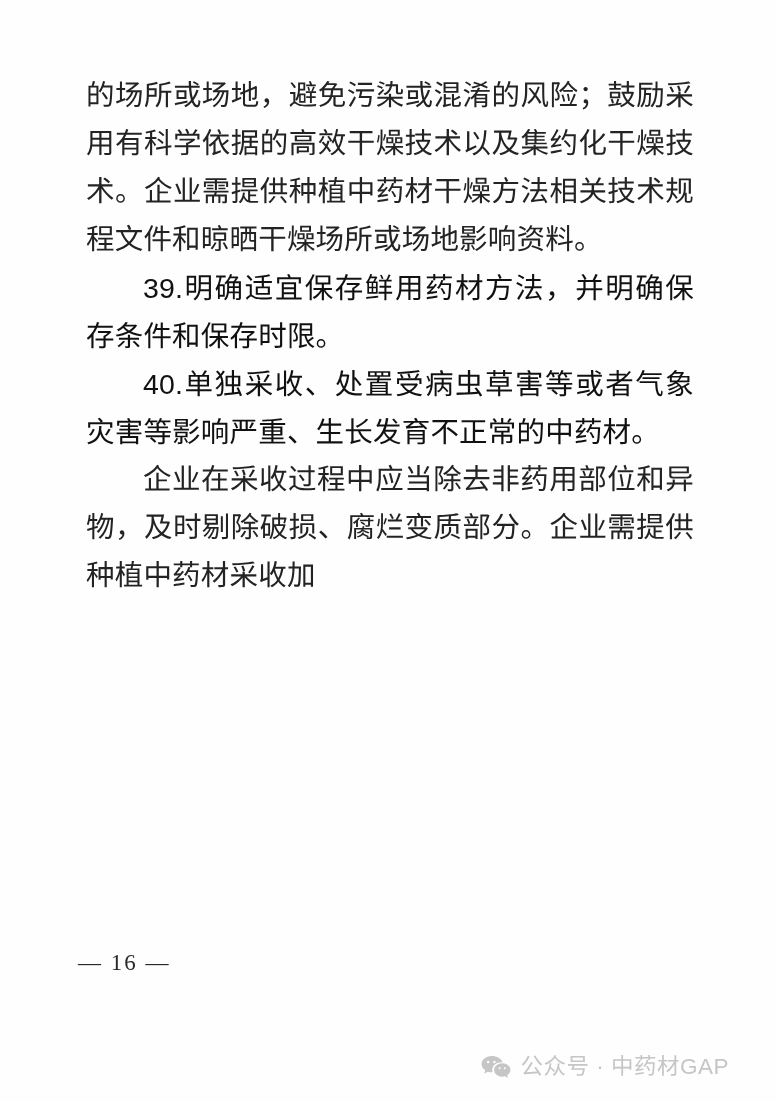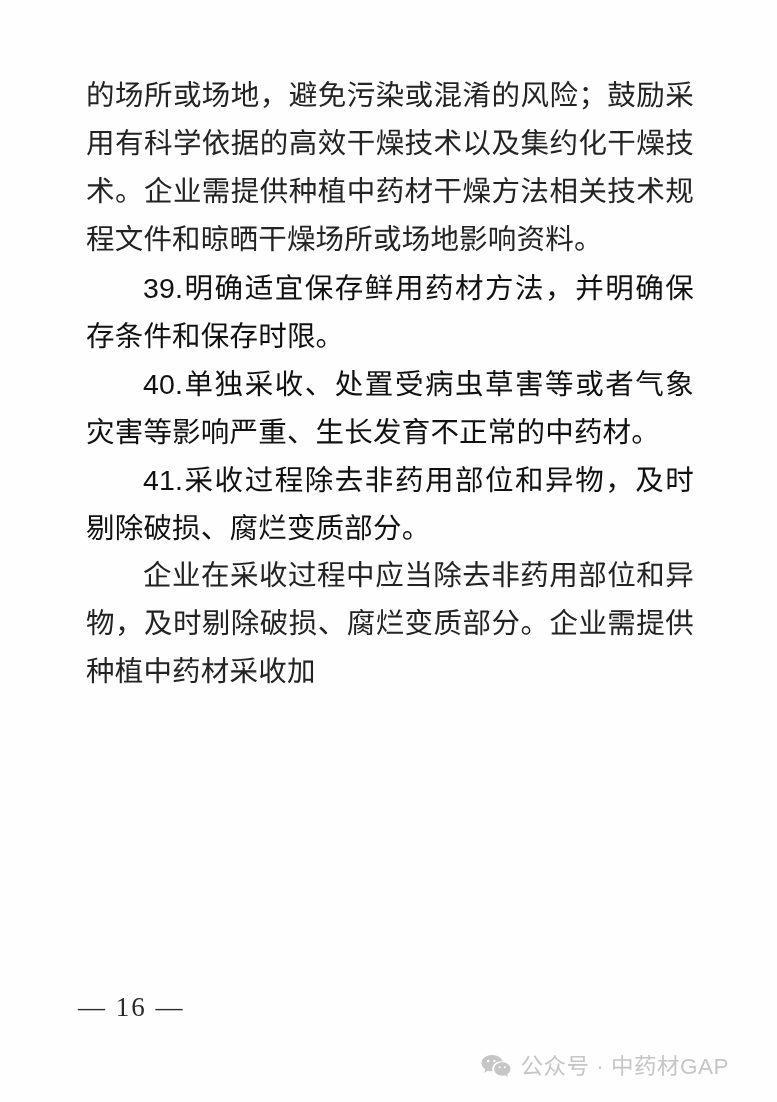--- a/index.html
+++ b/index.html
@@ -118,7 +118,6 @@
     <p class="heading">40.单独采收、处置受病虫草害等或者气象灾害等影响严重、生长发育不正常的中药材。</p>
 
 
-    <p class="heading">41.采收过程除去非药用部位和异物，及时剔除破损、腐烂变质部分。</p>
 
     <p class="para indent">企业在采收过程中应当除去非药用部位和异物，及时剔除破损、腐烂变质部分。企业需提供种植中药材采收加</p>
 

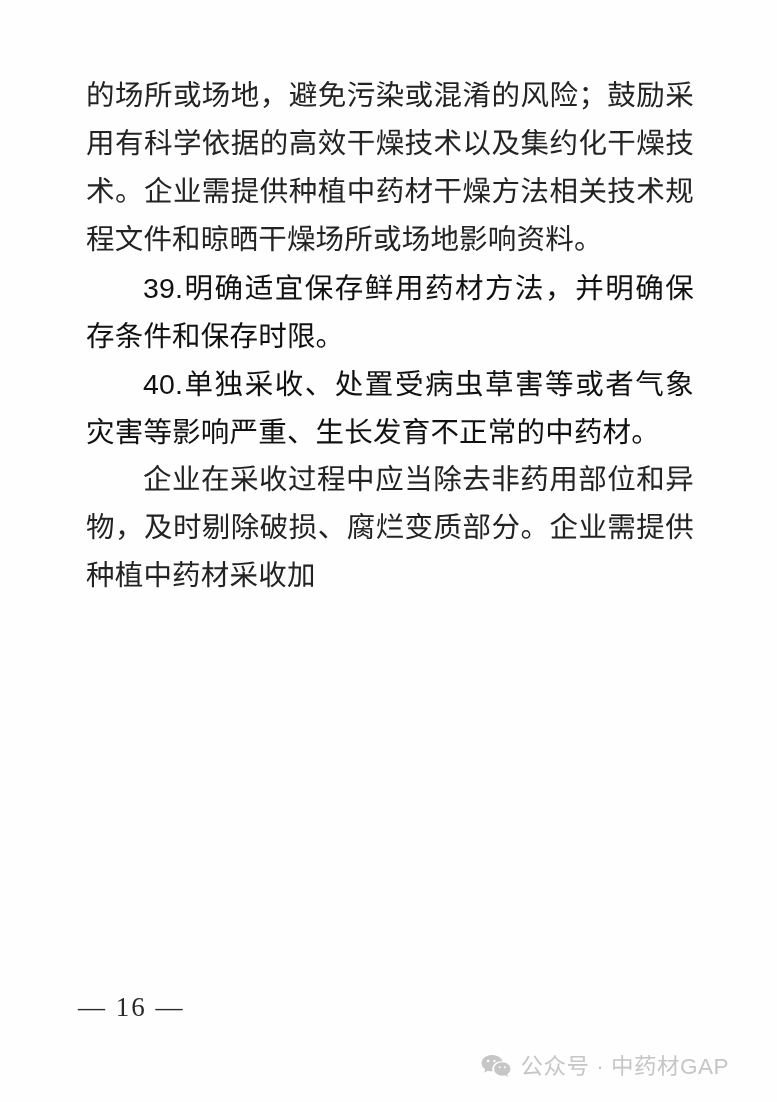--- a/index.html
+++ b/index.html
@@ -68,8 +68,8 @@
   .page-number {
     position: absolute;
     left: 78px;
-    top: 992px;
-    font-size: 27px;
+    top: 948px;
+    font-size: 23px;
     line-height: 30px;
     color: #2a2a2a;
     font-family: "Liberation Serif", "DejaVu Serif", serif;

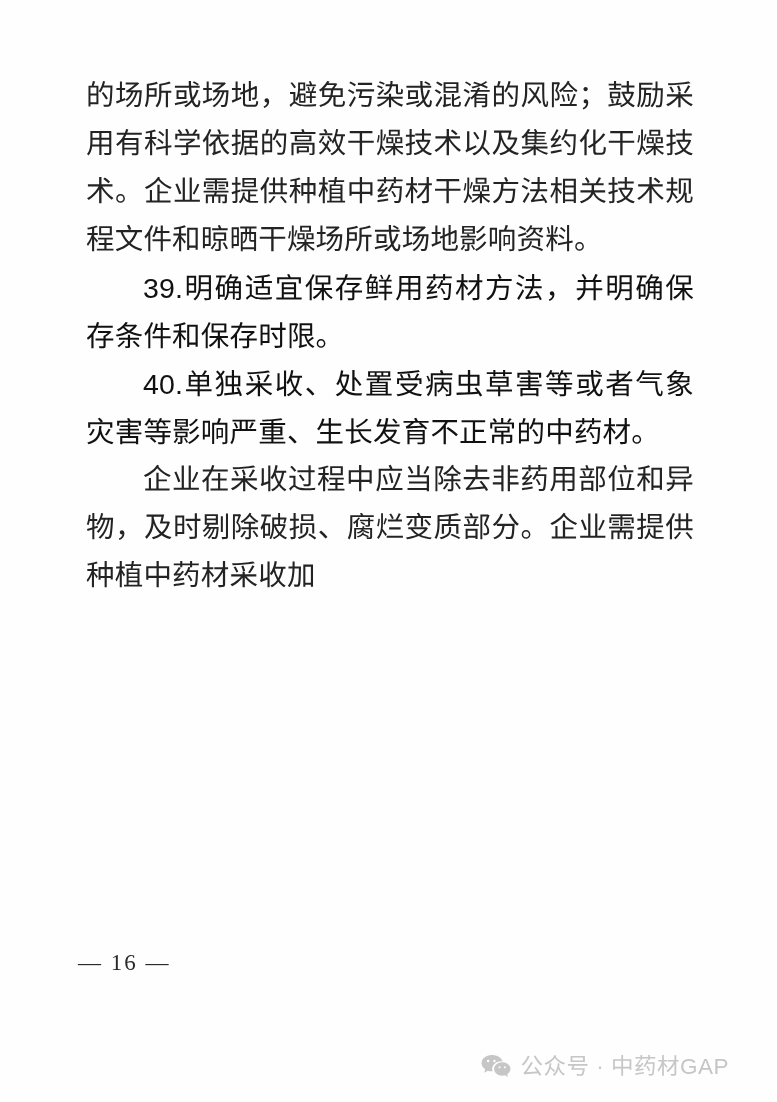--- a/index.html
+++ b/index.html
@@ -83,7 +83,7 @@
     right: 48px;
     top: 1053px;
     display: flex;
-    align-items: center;
+    align-items: flex-end;
     gap: 9px;
     color: #c6c6c6;
     font-size: 22.5px;

